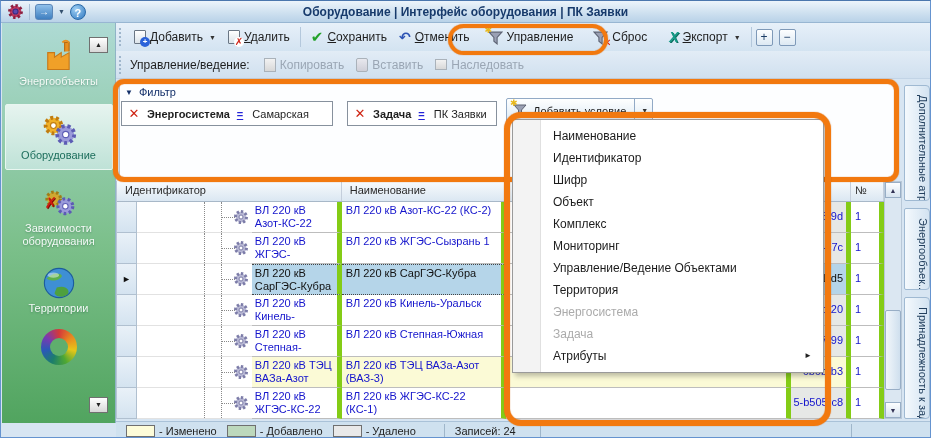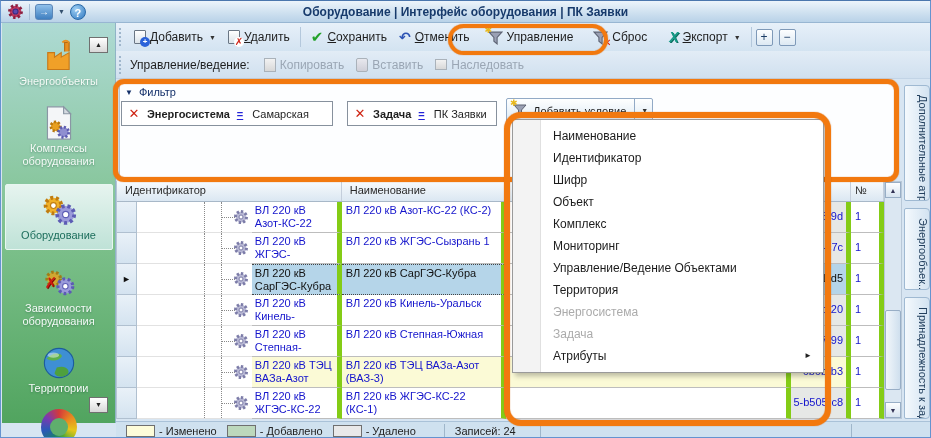--- a/index.html
+++ b/index.html
@@ -166,17 +166,6 @@
       <span>Энергообъекты</span>
     </div>
 
-    <div class="side-item" style="margin-top:16px;">
-      <span class="icn">
-        <svg width="30" height="36" viewBox="0 0 26 30">
-          <path d="M3 1 h14 l6 6 v22 H3 Z" fill="#f4f6f8" stroke="#8a96a4"></path>
-          <path d="M17 1 l6 6 h-6 Z" fill="#d4dae0" stroke="#8a96a4"></path>
-          <circle cx="10" cy="18" r="4" fill="#e8a020" stroke="#b87810" stroke-width="2.4" stroke-dasharray="1.8 1.6"></circle>
-          <circle cx="17" cy="23" r="4.4" fill="#8f8fd0" stroke="#5c5cb0" stroke-width="2.4" stroke-dasharray="1.8 1.6"></circle>
-        </svg>
-      </span>
-      <span>Комплексы оборудования</span>
-    </div>
 
     <div class="side-item side-sel" style="margin-top:16px;">
       <span class="icn">

